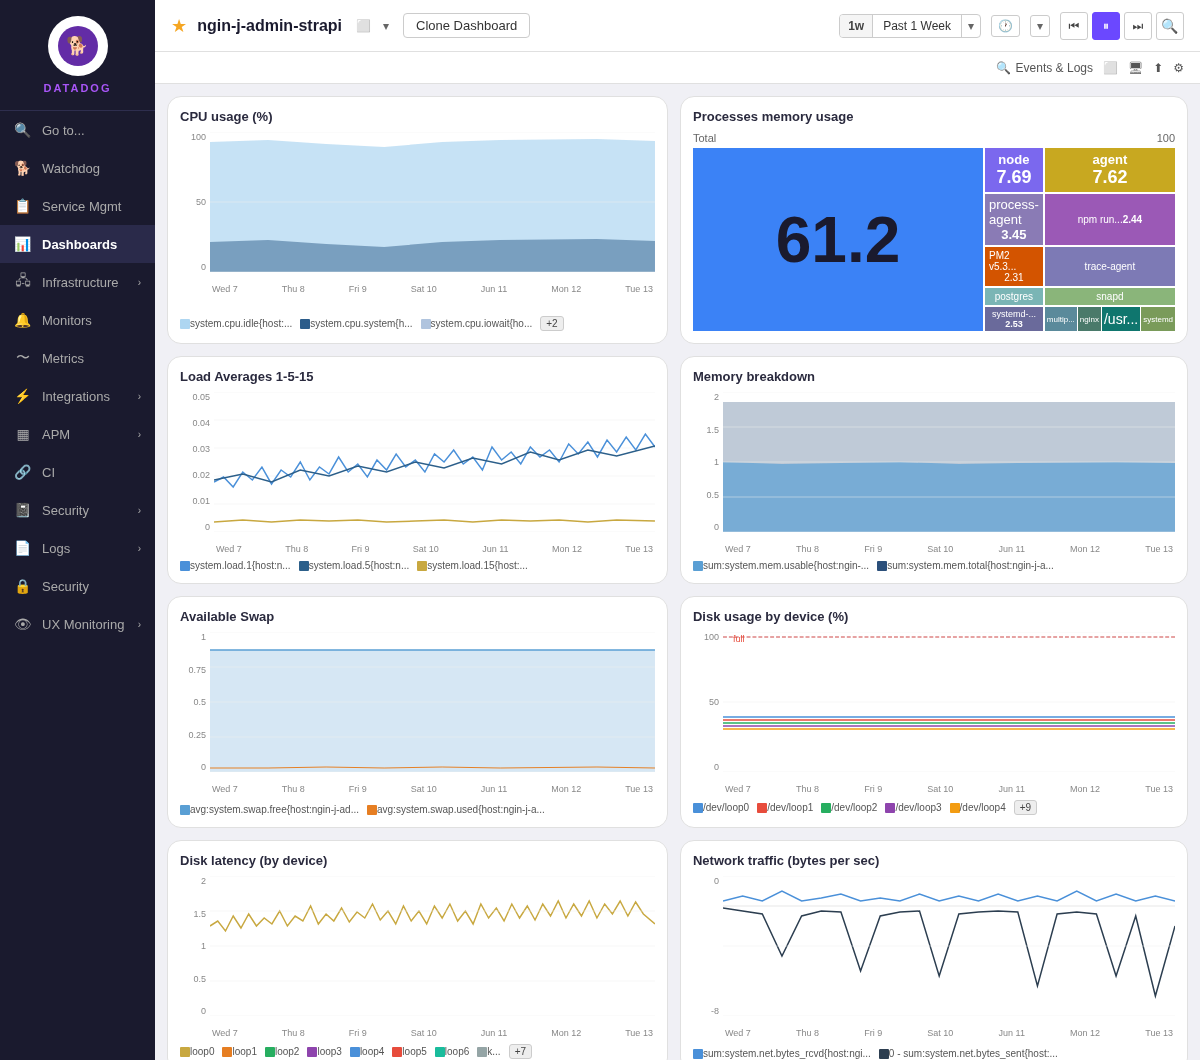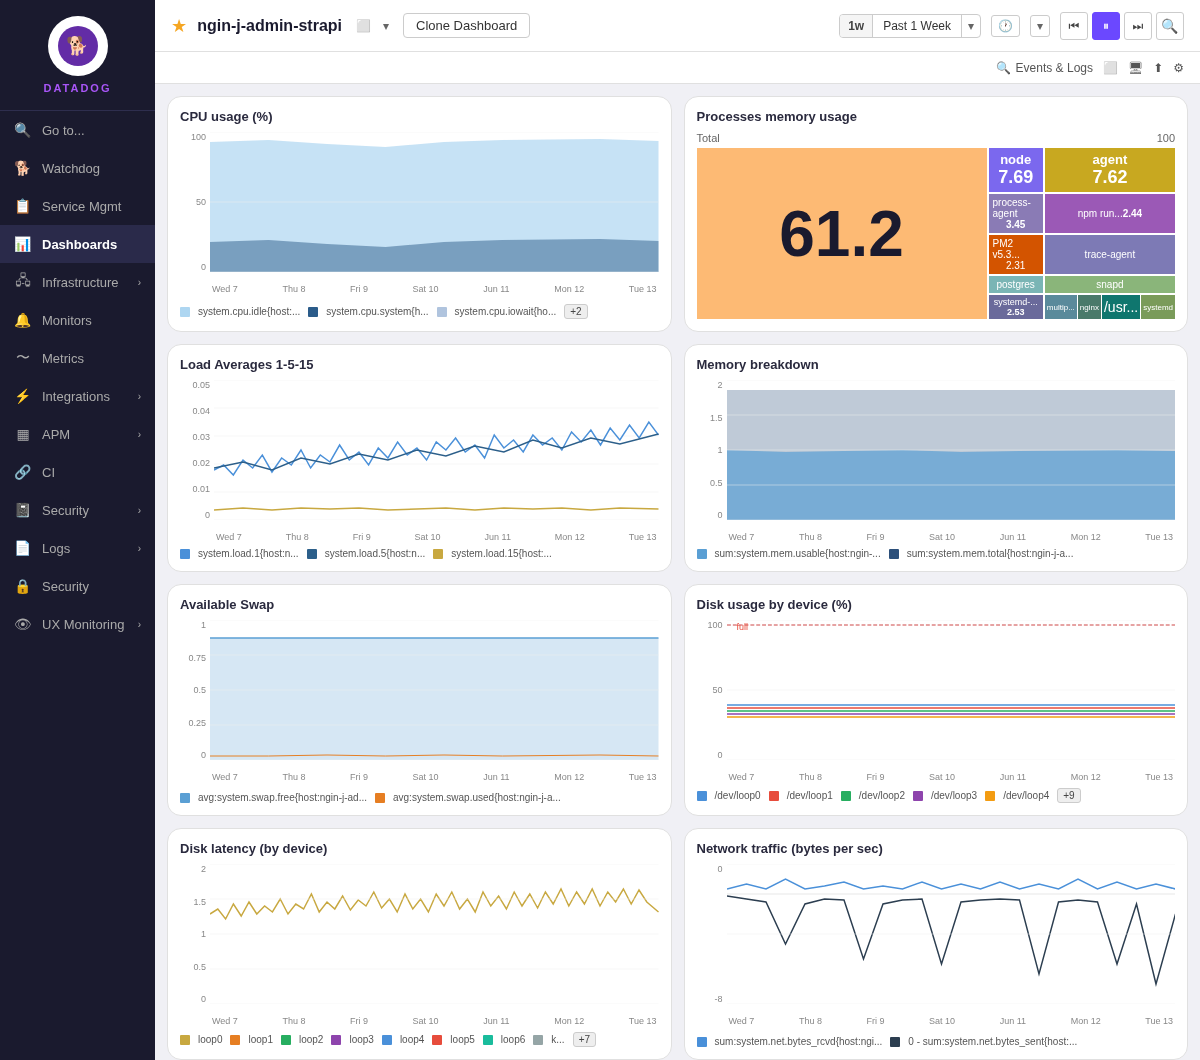--- a/index.html
+++ b/index.html
@@ -384,7 +384,7 @@
       </div>
       <div style="display:flex;gap:2px;flex:1;">
 
-        <div style="background:#fdba74;flex:0 0 290px;display:flex;align-items:center;justify-content:center;">
+        <div style="background:#3b82f6;flex:0 0 290px;display:flex;align-items:center;justify-content:center;">
           <span class="big-number">61.2</span>
         </div>
 

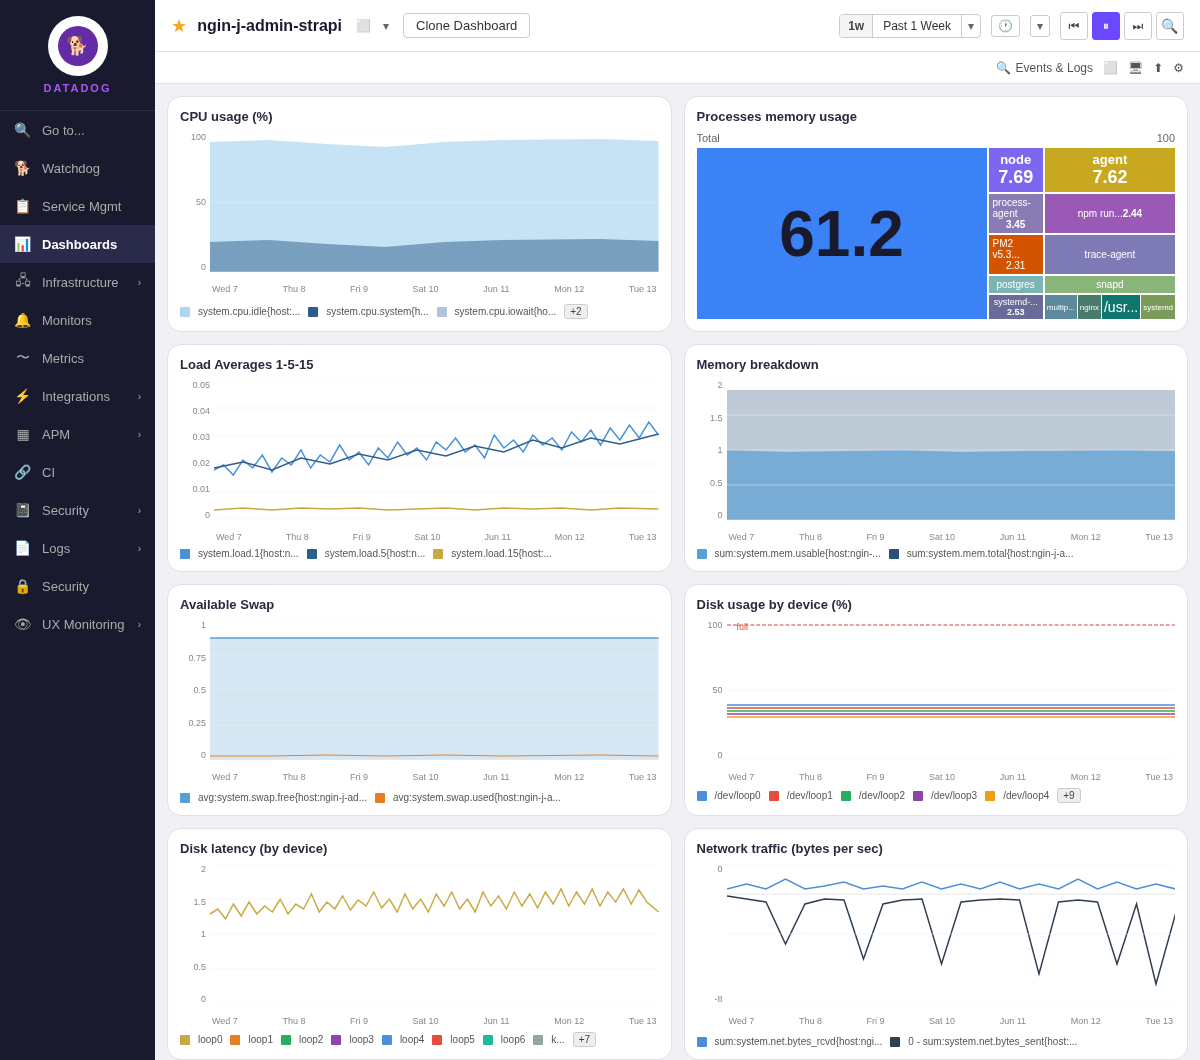--- a/index.html
+++ b/index.html
@@ -400,7 +400,7 @@
             <span style="font-size:18px;font-weight:700;">7.62</span>
           </div>
 
-          <div style="background:#8a7bb5;color:#fff;padding:3px 4px;font-size:10px;display:flex;flex-direction:column;align-items:center;justify-content:center;">
+          <div style="background:#8a7bb5;color:#fff;padding:3px 4px;font-size:13px;display:flex;flex-direction:column;align-items:center;justify-content:center;">
             <span>process-agent</span>
             <span style="font-weight:700;">3.45</span>
           </div>

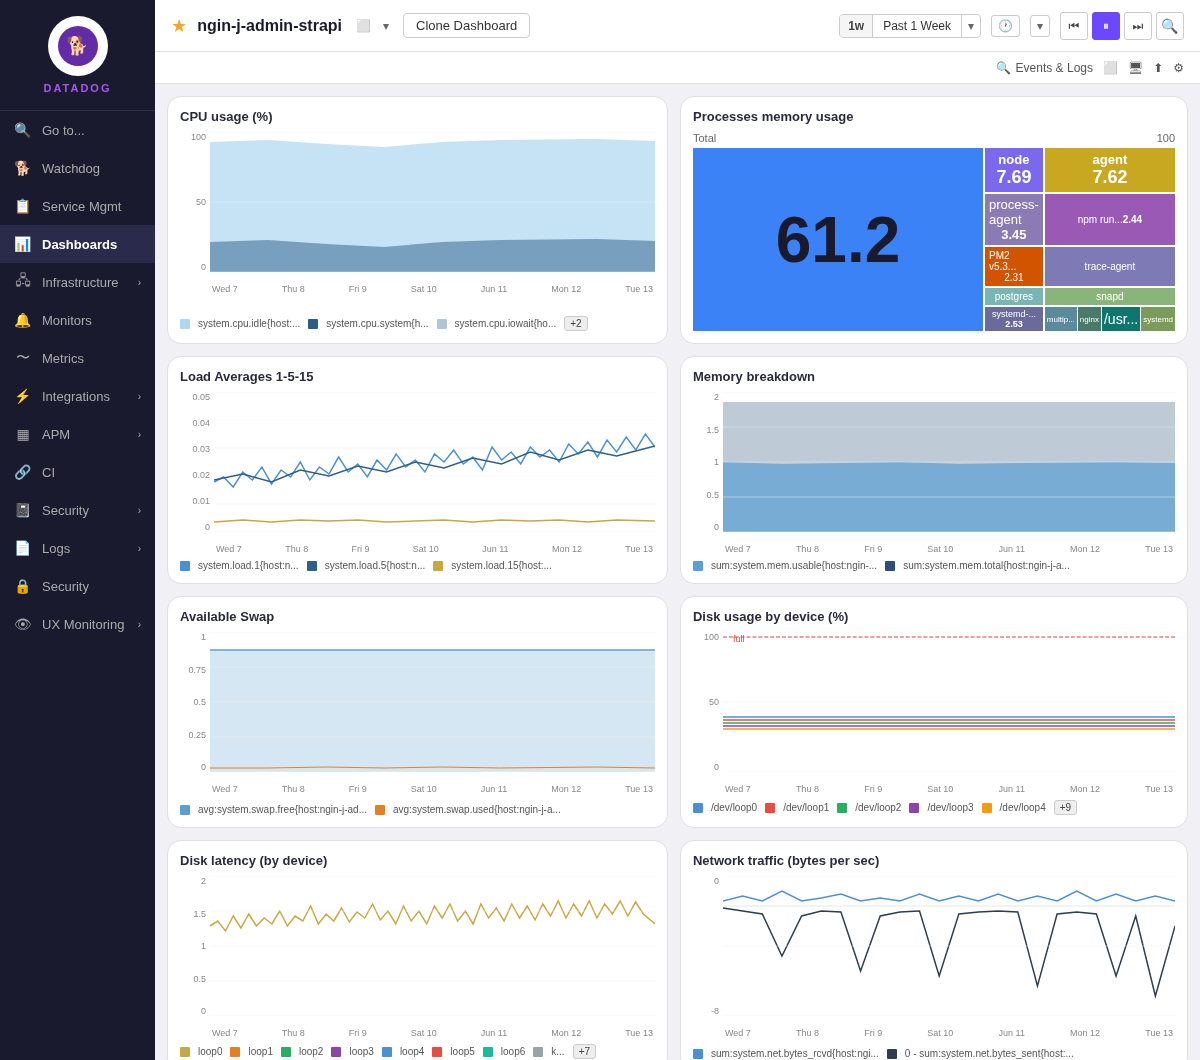--- a/index.html
+++ b/index.html
@@ -170,7 +170,7 @@
       font-size: 10px;
       color: #555;
     }
-    .legend-item { display: flex; align-items: center; gap: 8px; }
+    .legend-item { display: flex; align-items: center; gap: 0; }
     .legend-dot { width: 10px; height: 10px; border-radius: 1px; flex-shrink: 0; }
 
     

